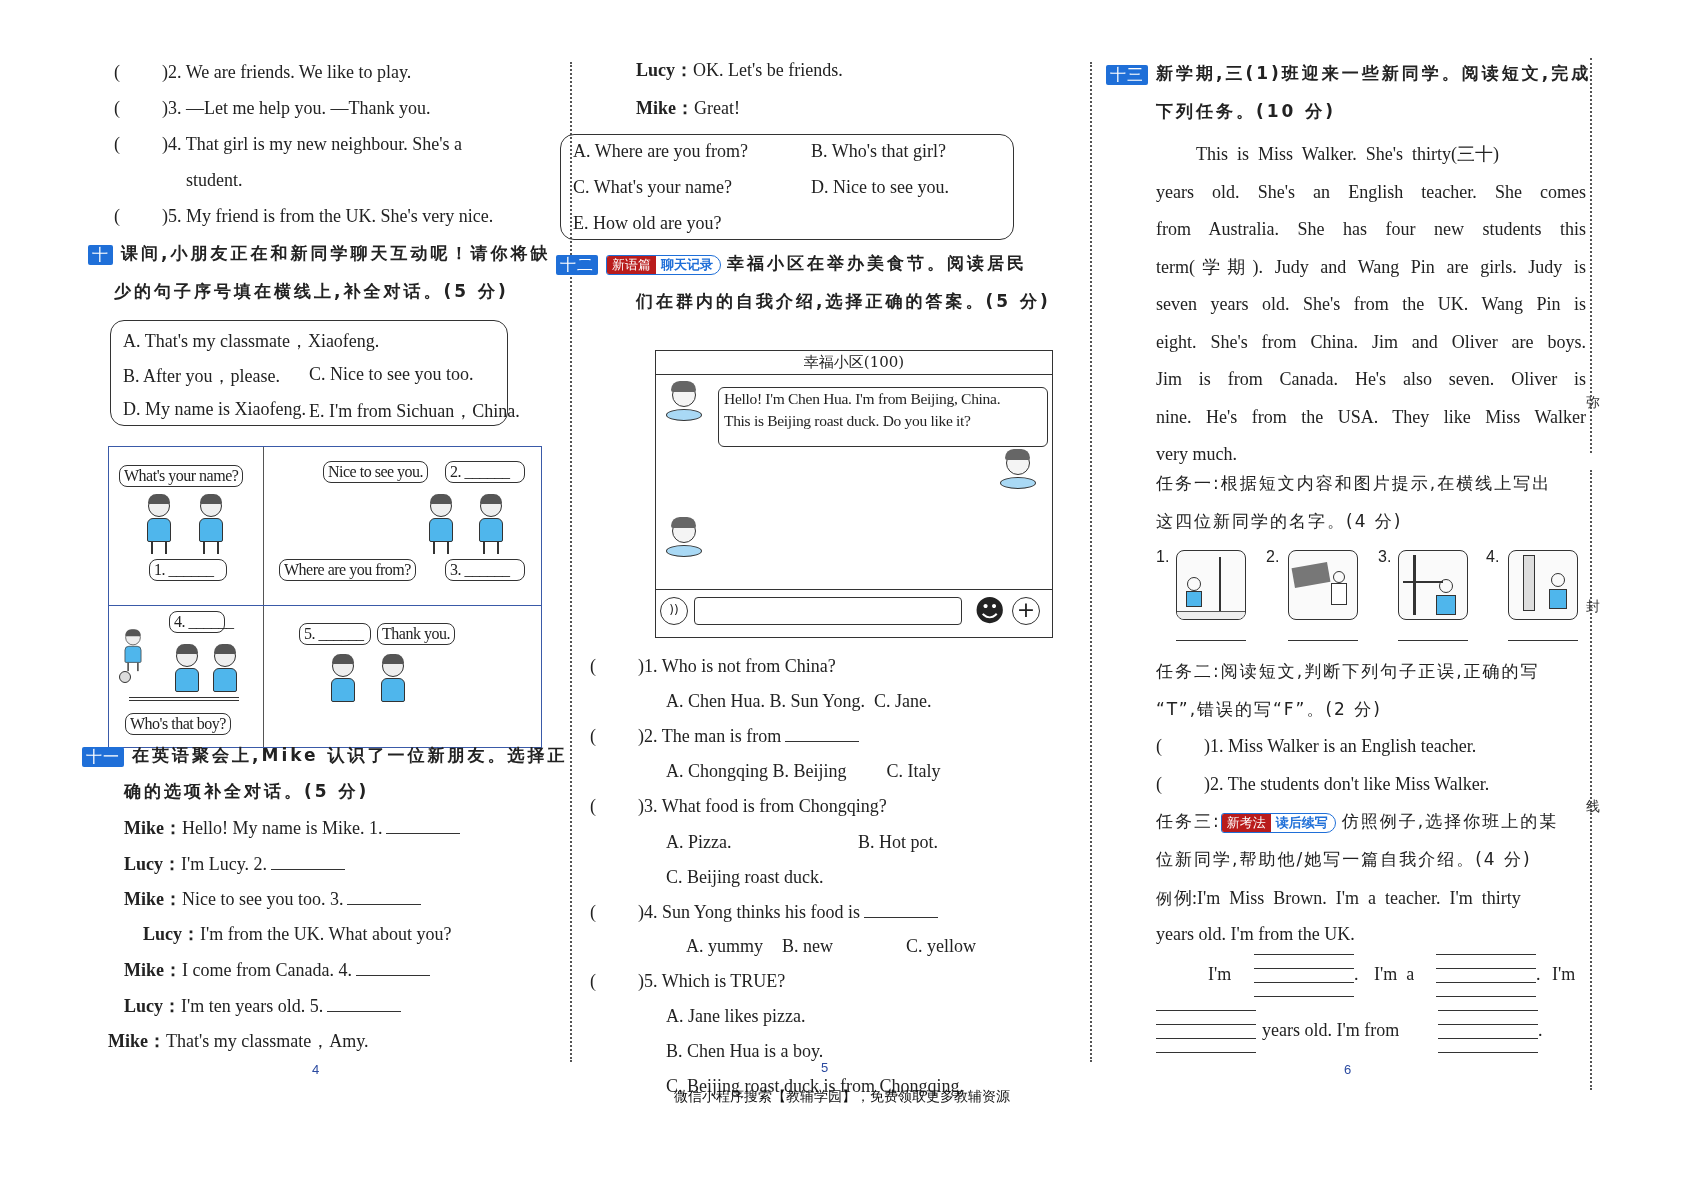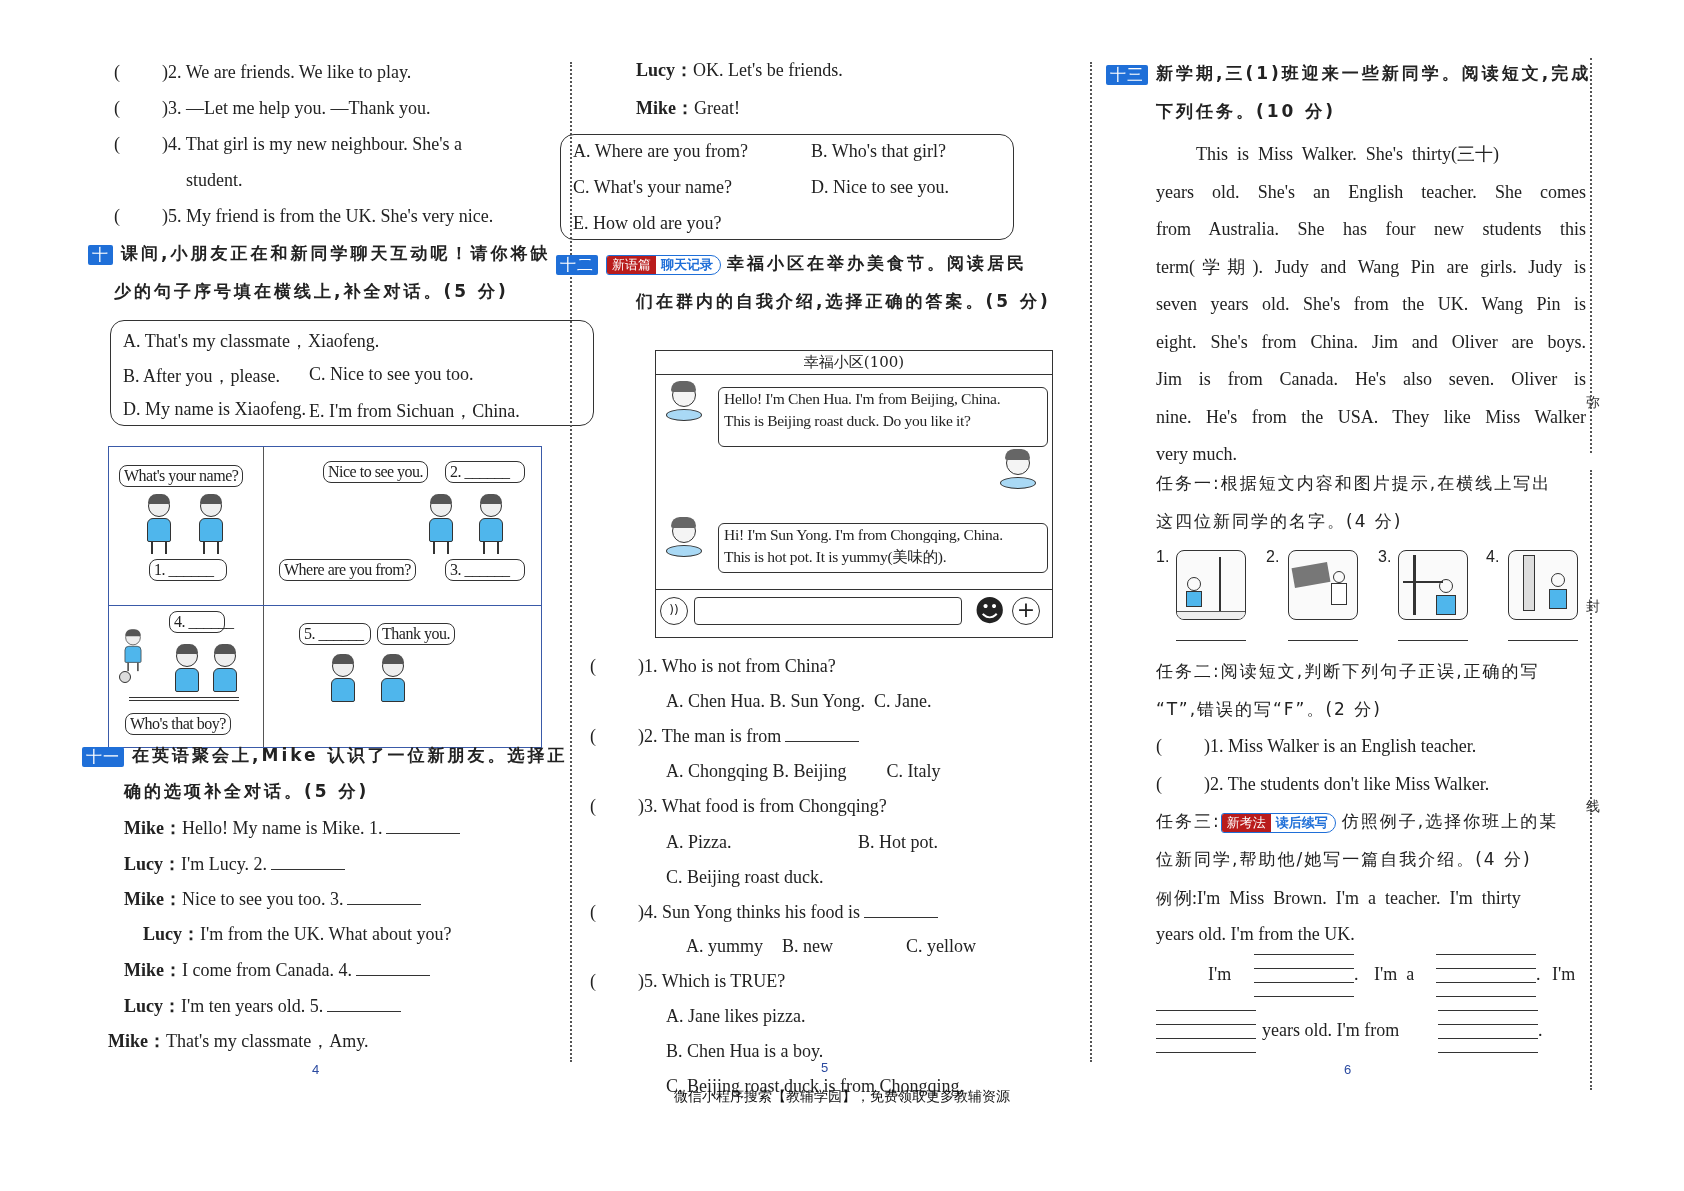--- a/index.html
+++ b/index.html
@@ -62,7 +62,7 @@
   </div>
   <div class="line cn" style="top:230px;left:26px;">少的句子序号填在横线上,补全对话。(5 分)</div>
 
-  <div class="box" style="top:270px;left:22px;width:484px;height:106px;">
+  <div class="box" style="top:270px;left:22px;width:398px;height:106px;">
     <div class="line" style="top:8px;left:12px;">A. That's my classmate，Xiaofeng.</div>
     <div class="line" style="top:43px;left:12px;">B. After you，please.</div>
     <div class="line" style="top:43px;left:198px;">C. Nice to see you too.</div>

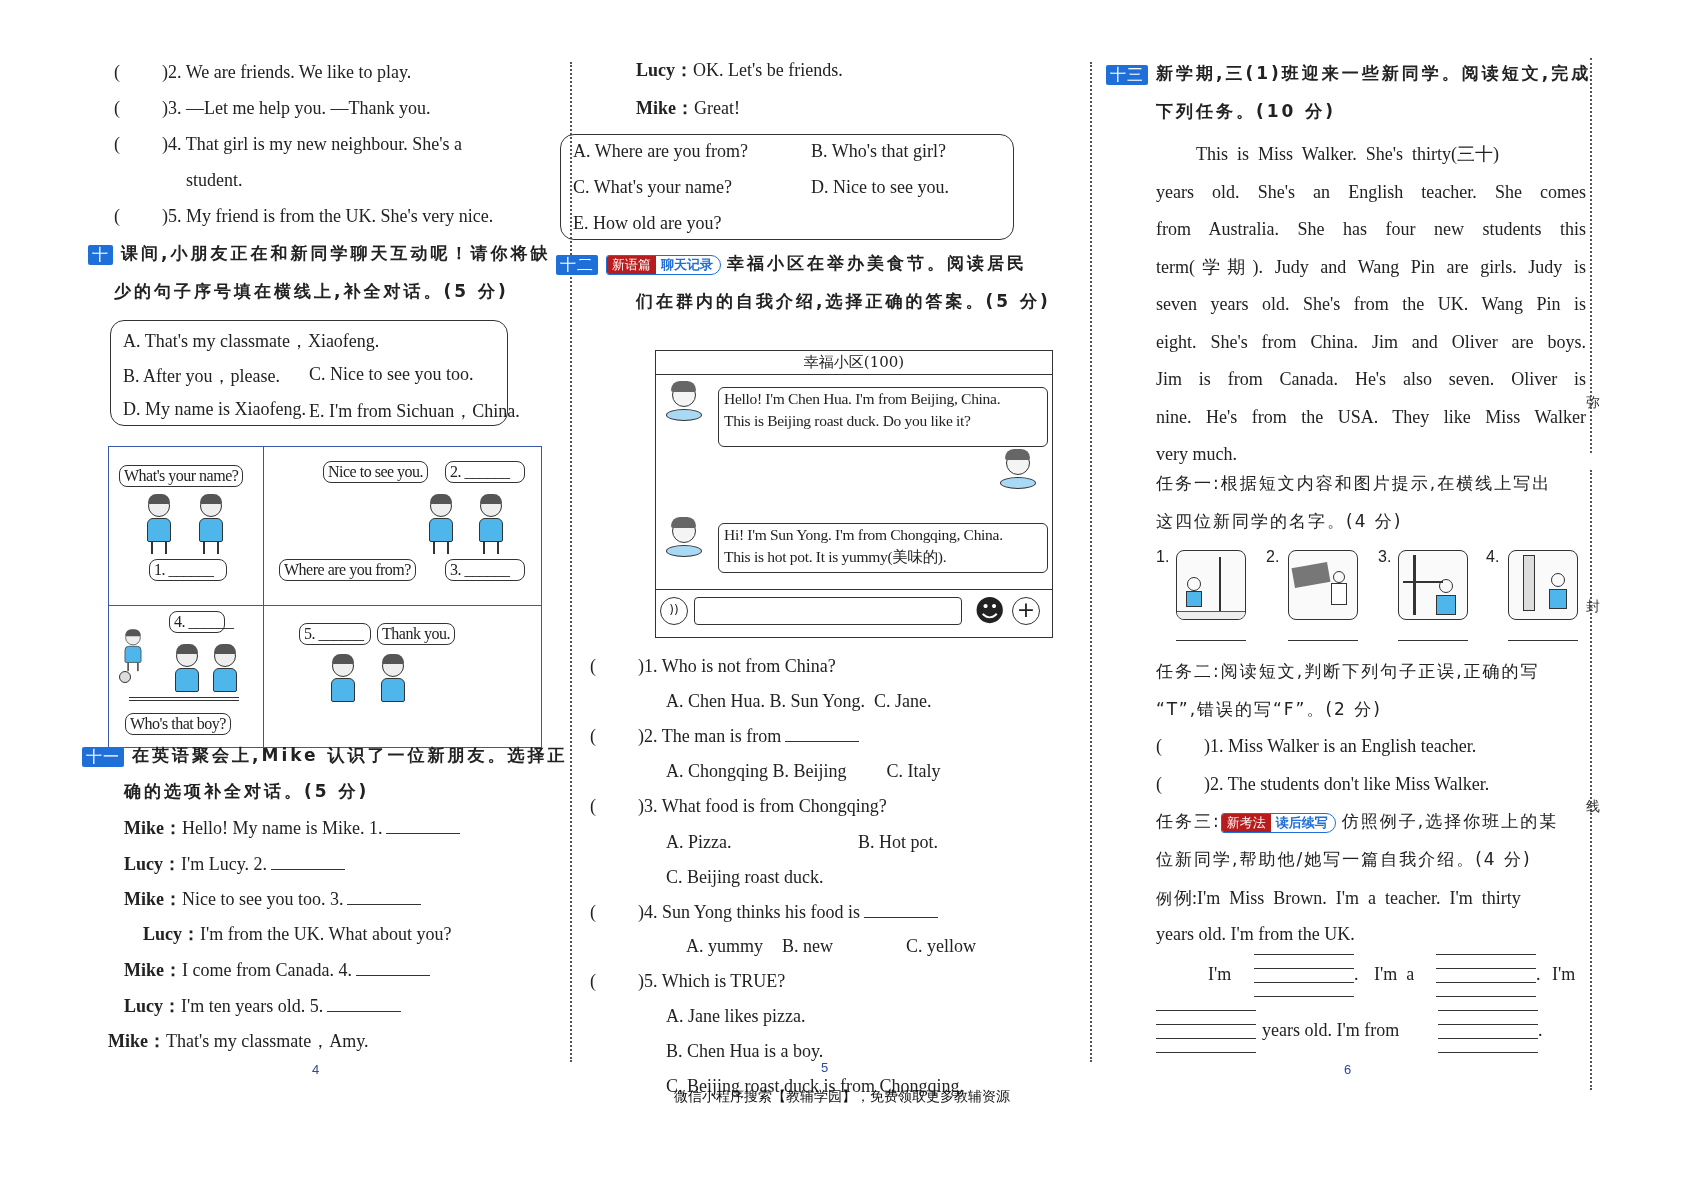--- a/index.html
+++ b/index.html
@@ -189,10 +189,6 @@
         <div class="h"></div>
         <div class="f"></div>
       </div>
-    <div class="chatmsg" style="top:172px;left:62px;width:330px;height:50px;">
-      <div>Hi! I'm Sun Yong. I'm from Chongqing, China.</div>
-      <div>This is hot pot. It is yummy(美味的).</div>
-    </div>
 
     <div style="position:absolute;top:238px;left:0;width:100%;border-top:1.5px solid #333;"></div>
     <div style="position:absolute;top:246px;left:4px;width:28px;height:28px;border:1.5px solid #333;border-radius:50%;font-size:12px;line-height:25px;text-align:center;font-family:'DejaVu Sans',sans-serif;">))</div>

